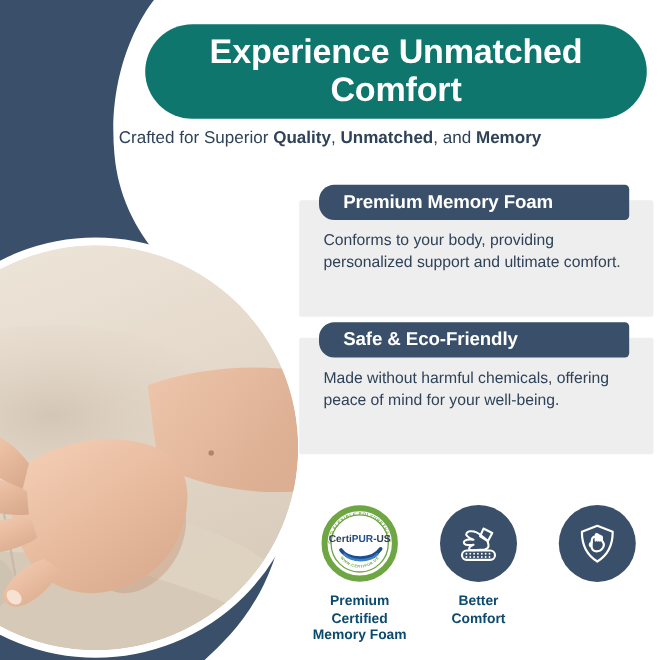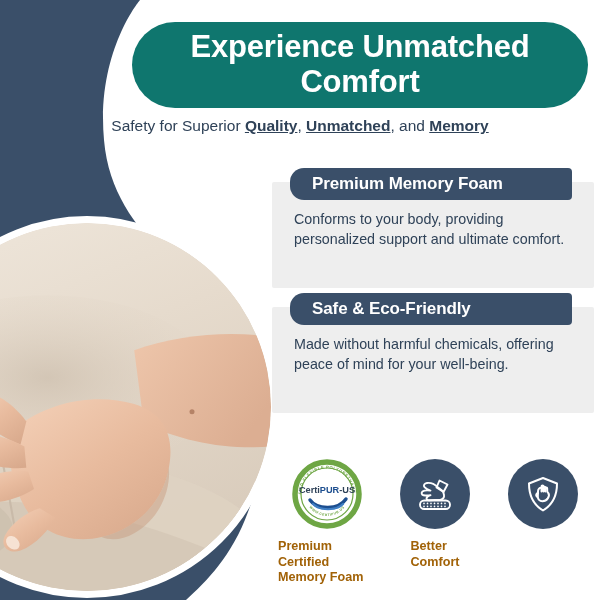--- a/index.html
+++ b/index.html
@@ -189,7 +189,7 @@
   </div>
 
   <div class="header-subtitle">
-    <span>Safety for Superior </span><b>Quality</b><span>, </span><b>Unmatched</b><span>, and </span><b>Memory</b>
+    <span>Crafted for Superior </span><b>Quality</b><span>, </span><b>Unmatched</b><span>, and </span><b>Memory</b>
   </div>
 
   <div class="photo-ring">

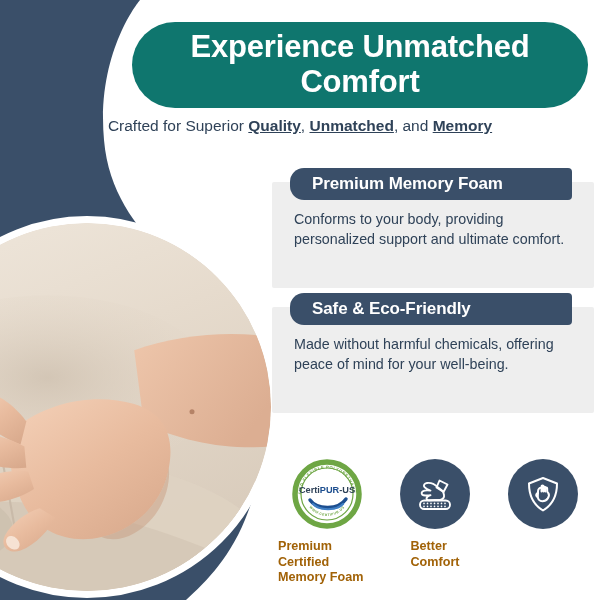--- a/index.html
+++ b/index.html
@@ -63,7 +63,7 @@
     font-size: 15.5px;
     line-height: 1.3;
   }
-  .header-subtitle b { font-weight: bold; text-decoration: underline; }
+  .header-subtitle b { font-weight: bold; }
 
   
   .photo-ring {

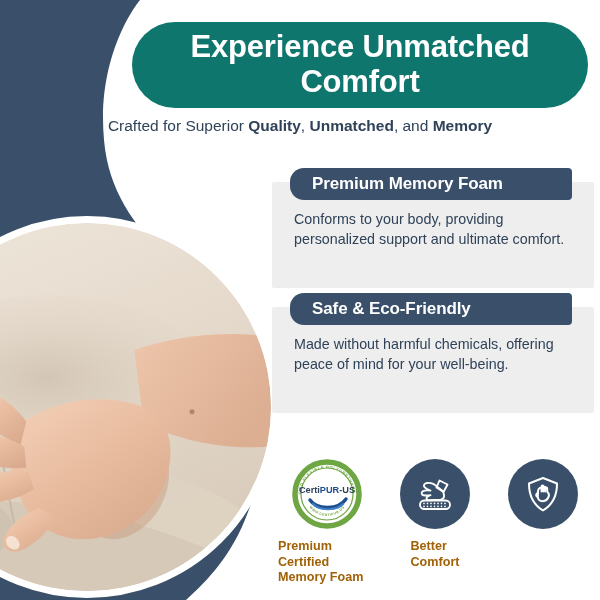--- a/index.html
+++ b/index.html
@@ -157,7 +157,8 @@
   }
   .badge-caption {
     margin-top: 9px;
-    color: #a16207;
+    text-align: center;
+    color: #0c4a6e;
     font-size: 12.6px;
     font-weight: bold;
     line-height: 1.25;

